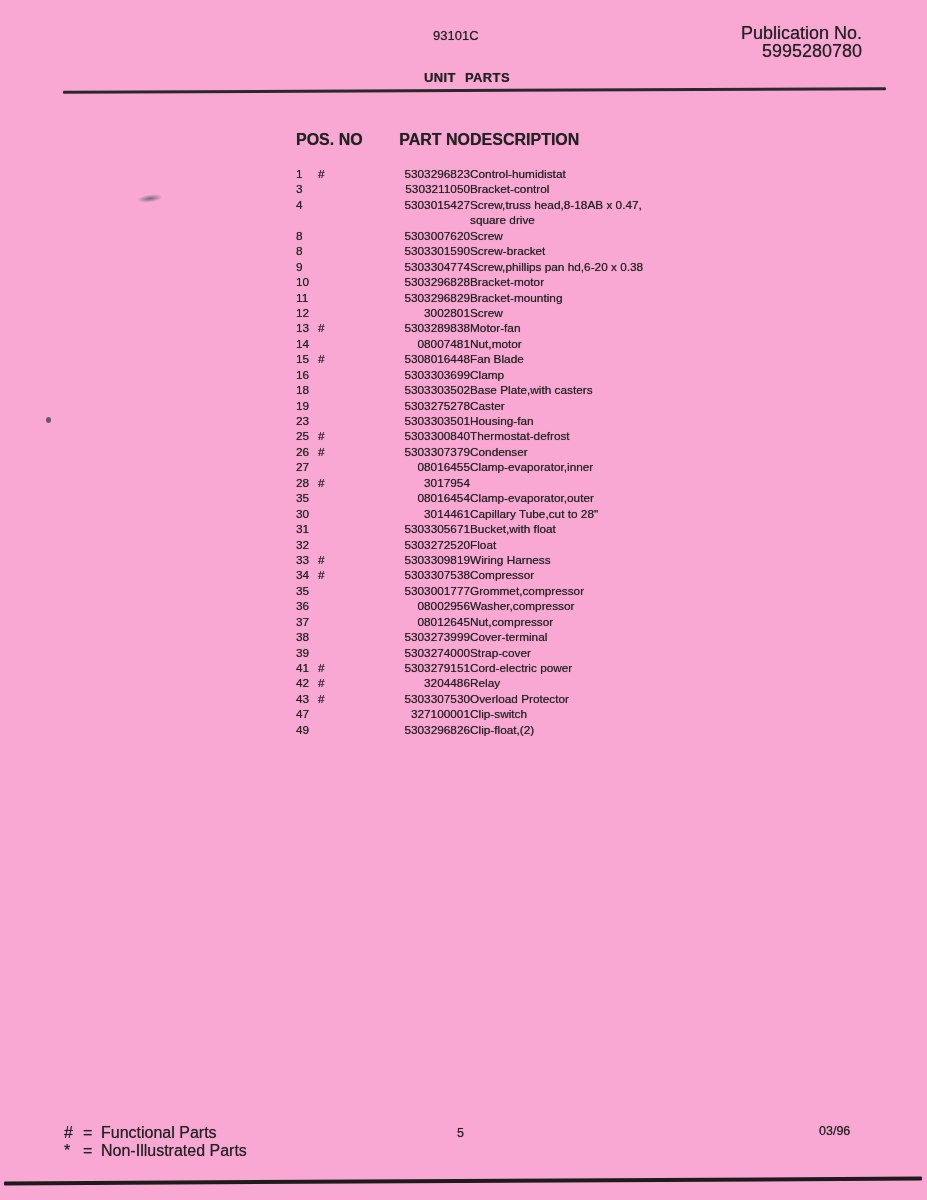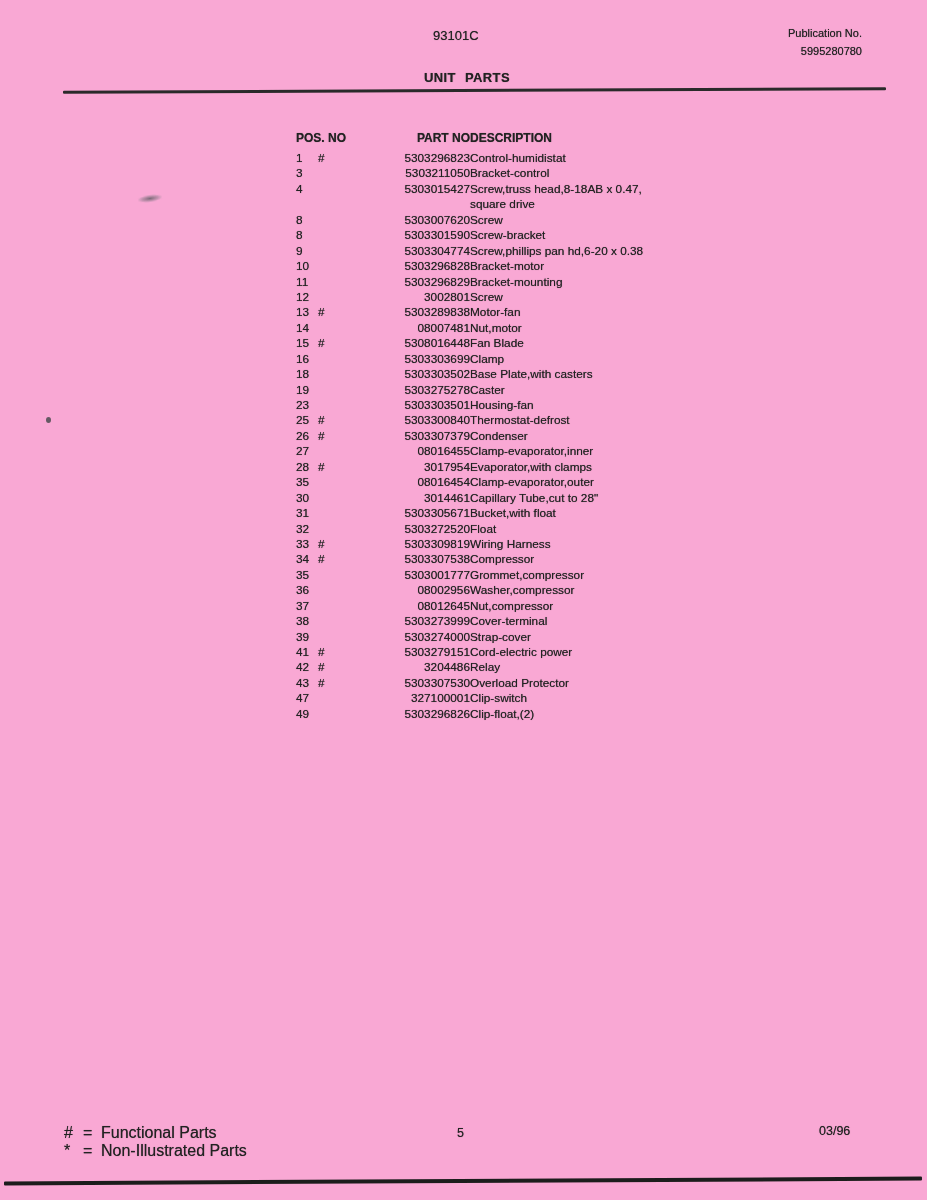--- a/index.html
+++ b/index.html
@@ -17,7 +17,7 @@
 
   
   .doc-number { position:absolute; left:433px; top:28px; font-size:13px; }
-  .pub-block { position:absolute; right:65px; top:24px; text-align:right; font-size:11px; line-height:18px; }
+  .pub-block { position:absolute; right:65px; top:24px; text-align:right; font-size:18px; line-height:18px; }
   .section-title { position:absolute; left:424px; top:70px; font-size:13px; font-weight:bold; letter-spacing:0.4px; word-spacing:5px; }
   .rule-top { position:absolute; left:63px; top:89px; width:823px; height:3px; background:#2a2a2a; transform:rotate(-0.25deg); border-radius:1px; }
 

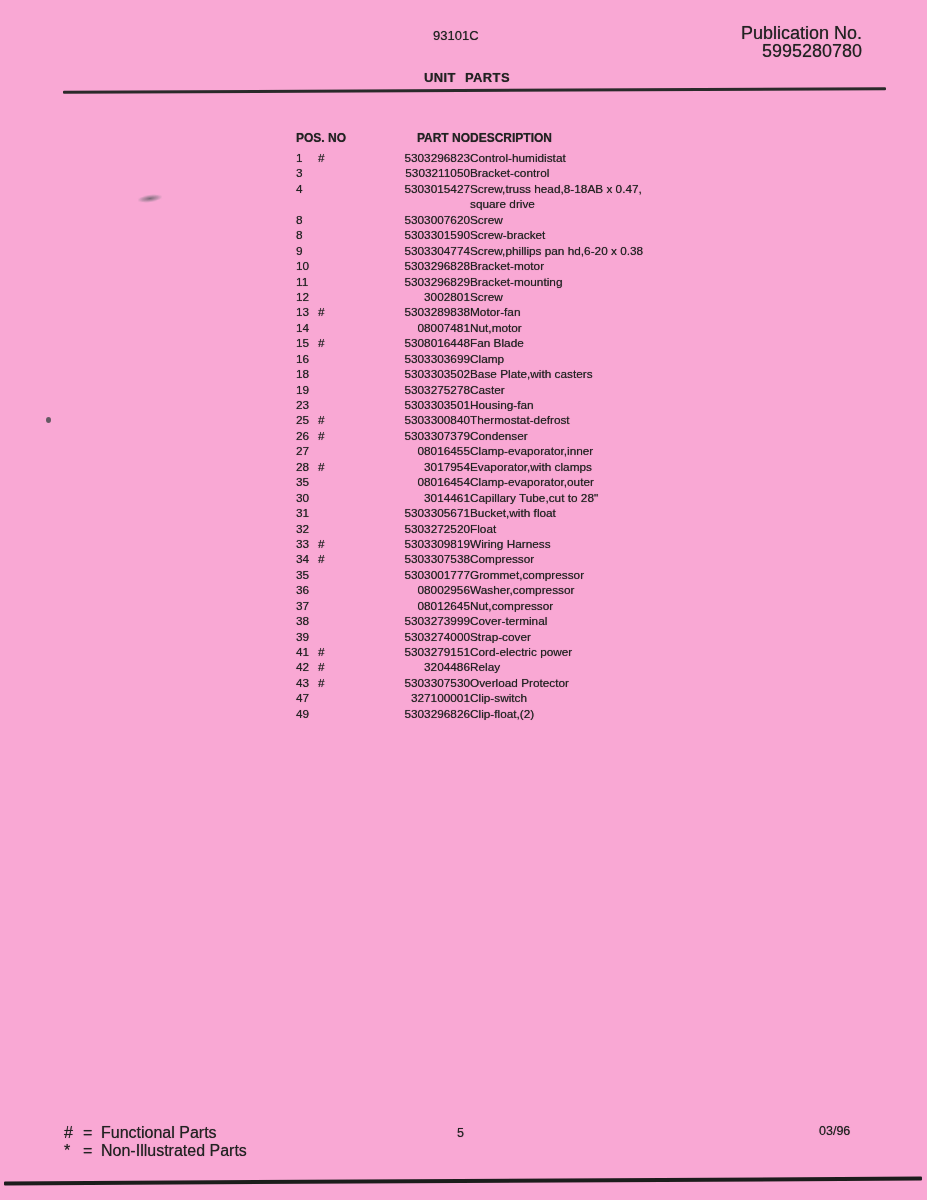--- a/index.html
+++ b/index.html
@@ -23,7 +23,7 @@
 
   
   .parts-table { position:absolute; left:296px; top:131px; width:600px; }
-  .thead { display:grid; grid-template-columns:100px 74px 1fr; font-weight:bold; font-size:12px; margin-bottom:6px; }
+  .thead { display:grid; grid-template-columns:100px 74px 1fr; font-weight:bold; font-size:16px; margin-bottom:18px; }
   .thead .c2 { text-align:right; }
   .thead .c3 { }
   .trow { display:grid; grid-template-columns:100px 74px 1fr; font-size:11.8px; line-height:15.45px; height:15.45px; }

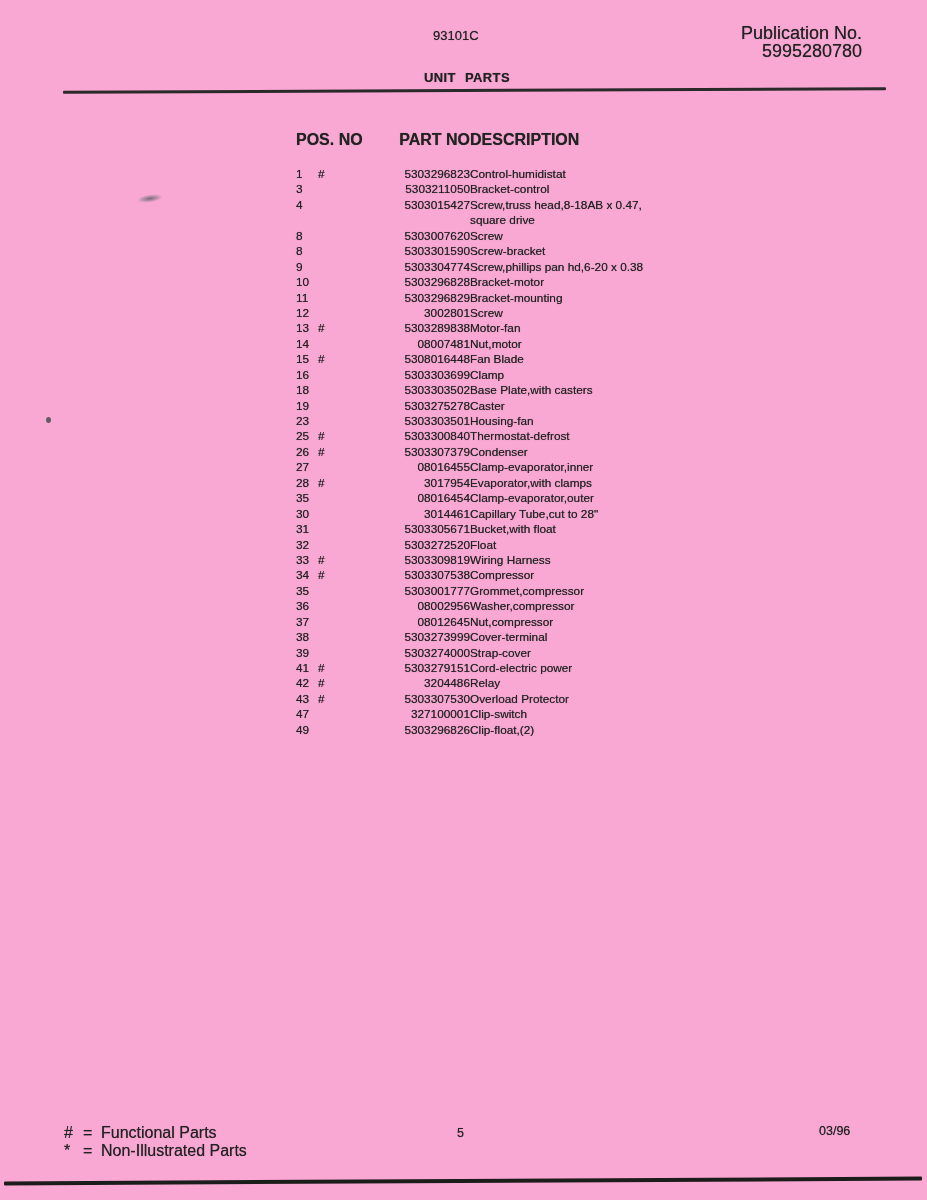--- a/index.html
+++ b/index.html
@@ -192,7 +192,6 @@
     <div class="trow">
       <span class="cell pos"><span class="num">28</span><span class="mark">#</span></span>
       <span class="cell part">3017954</span>
-      <span class="cell desc">Evaporator,with clamps</span>
     </div>
 
     <div class="trow">

